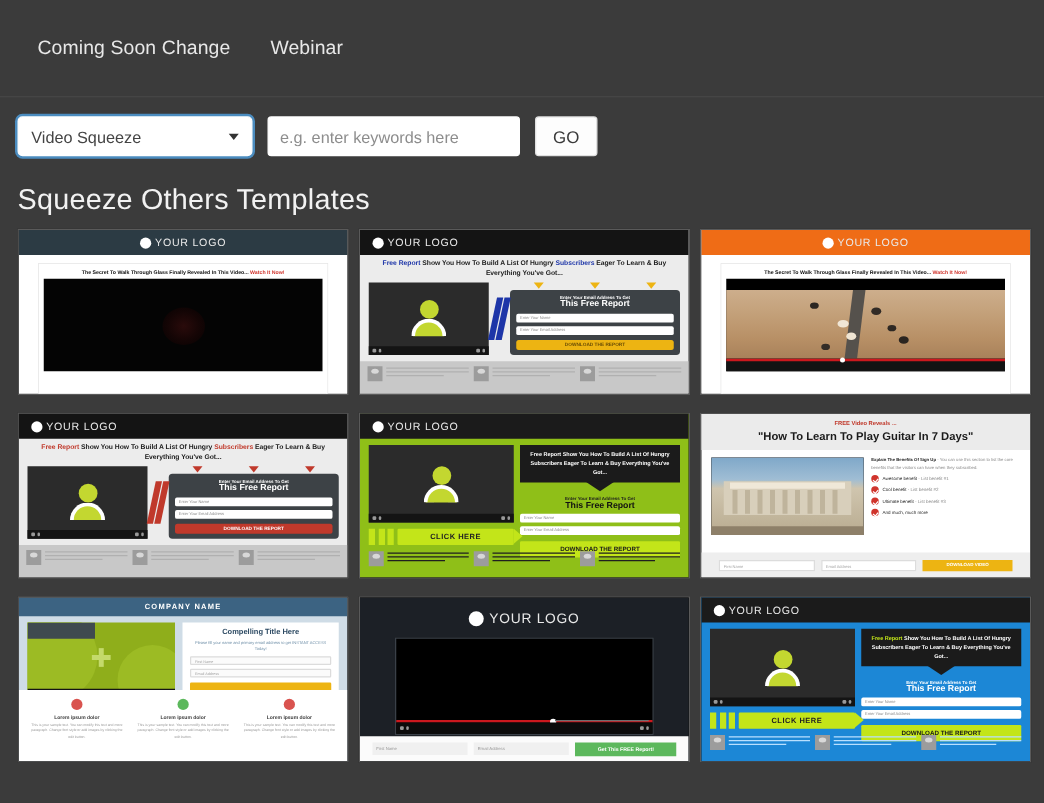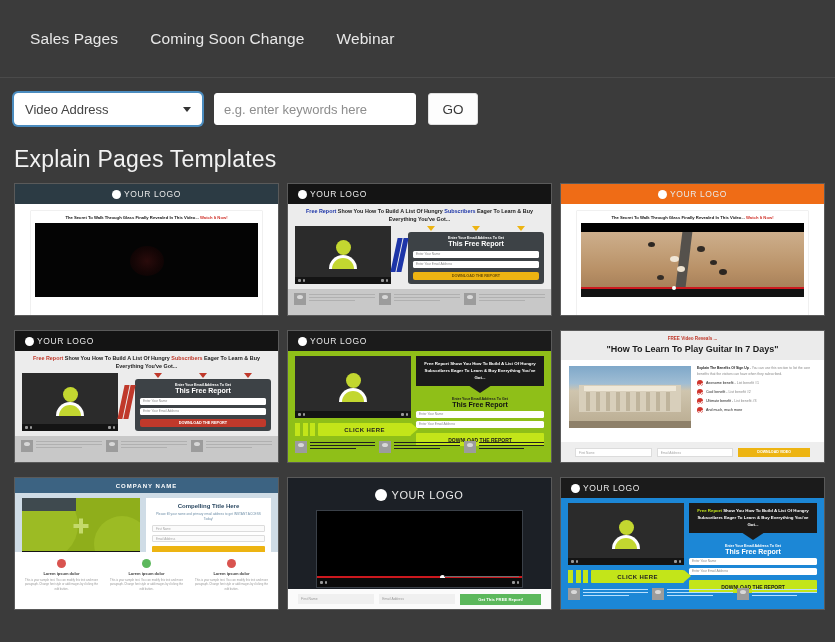--- a/index.html
+++ b/index.html
@@ -219,7 +219,6 @@
 <body>
 
 <div class="topnav">
-  <div class="nav-tab">Sales Pages</div>
   <div class="nav-tab">Coming Soon Change</div>
   <div class="nav-tab">Webinar</div>
 </div>

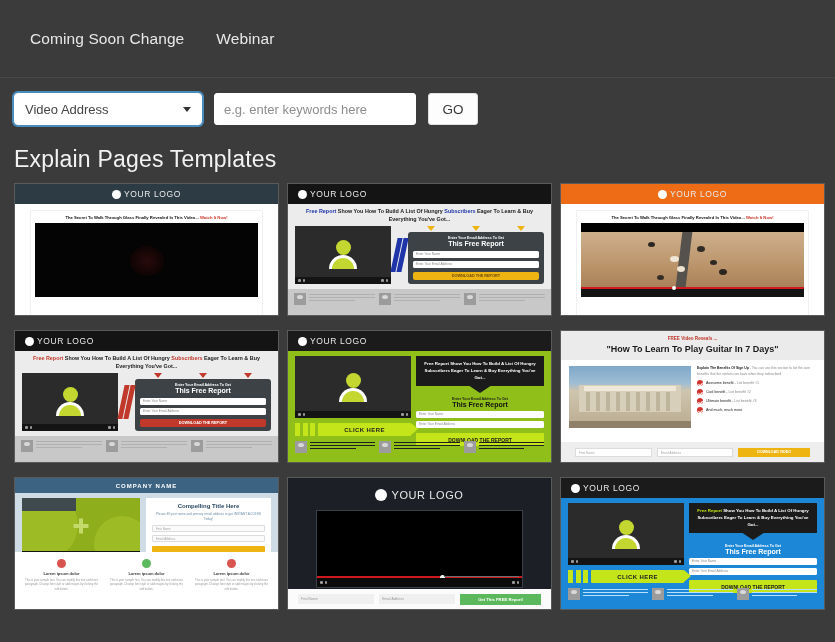--- a/index.html
+++ b/index.html
@@ -225,7 +225,7 @@
 
 <div class="searchrow">
   <div class="select-wrap">
-    <div class="sel-text">Video Address</div>
+    <div class="sel-text">Video Squeeze</div>
     <div class="caret"></div>
   </div>
   <input class="kw-input" type="text" placeholder="e.g. enter keywords here" style="">

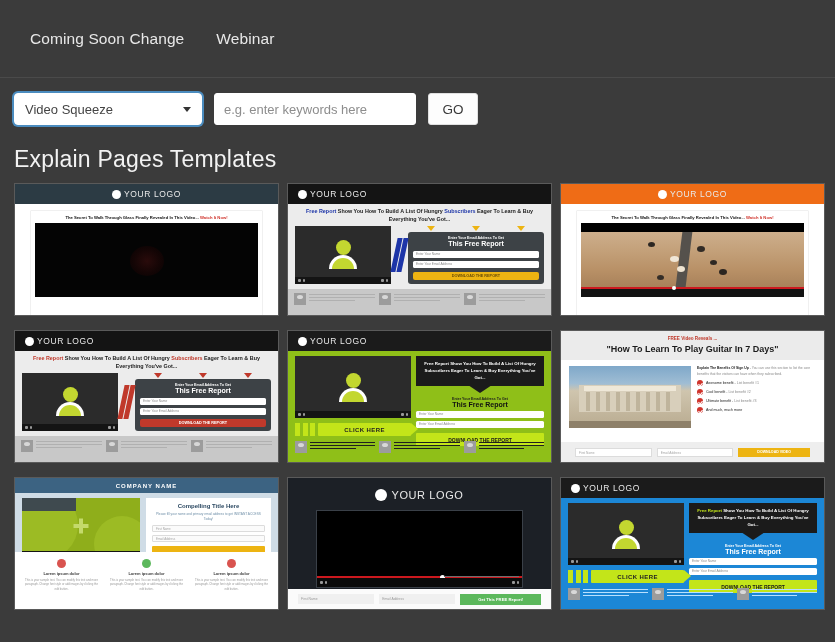--- a/index.html
+++ b/index.html
@@ -232,7 +232,7 @@
   <button class="go-btn">GO</button>
 </div>
 
-<div class="page-title">Explain Pages Templates</div>
+<div class="page-title">Squeeze Others Templates</div>
 
 <div class="grid">
 

